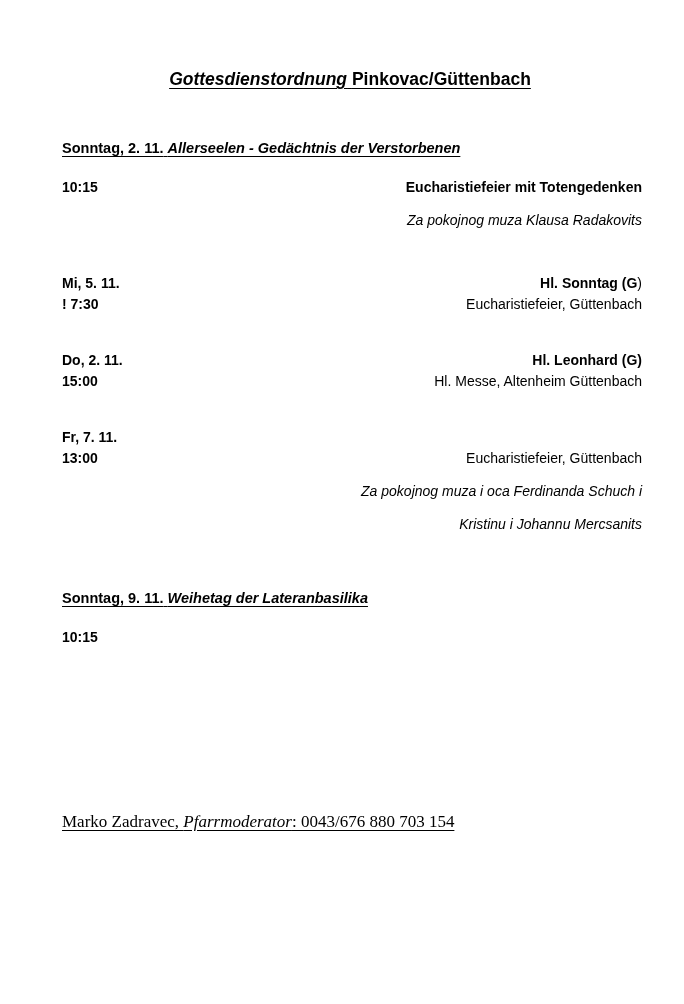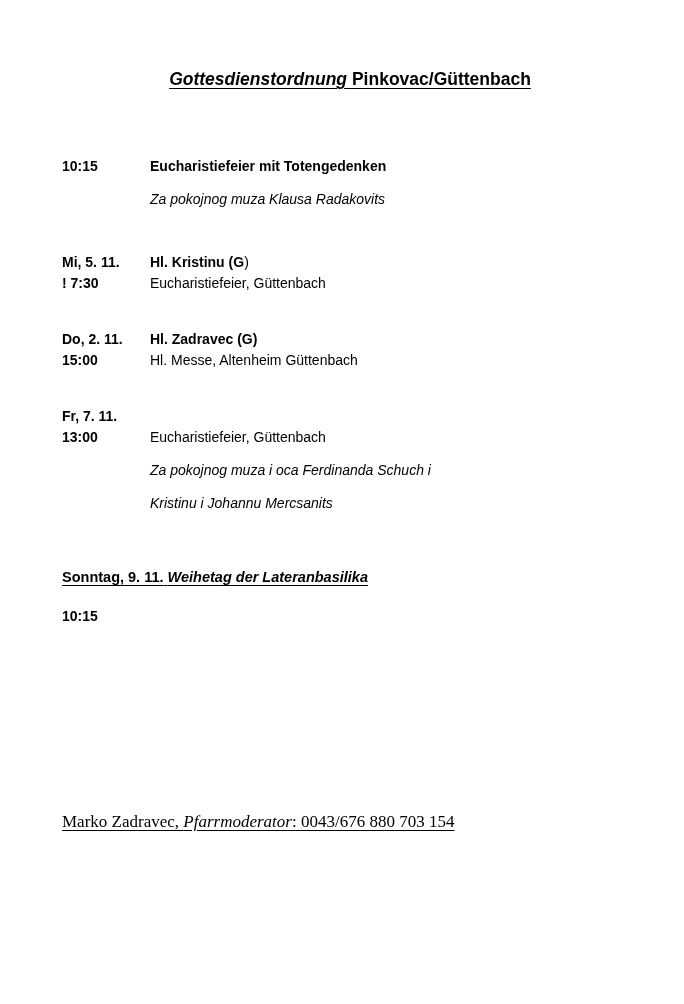--- a/index.html
+++ b/index.html
@@ -128,6 +128,9 @@
 
   <div class="schedule">
 
+    <div class="section-head">
+      <span class="sh-day">Sonntag, 2. 11.</span><span class="sh-day">&nbsp;</span><span class="sh-feast">Allerseelen - Gedächtnis der Verstorbenen</span>
+    </div>
 
     <div class="gap-after-section"></div>
 

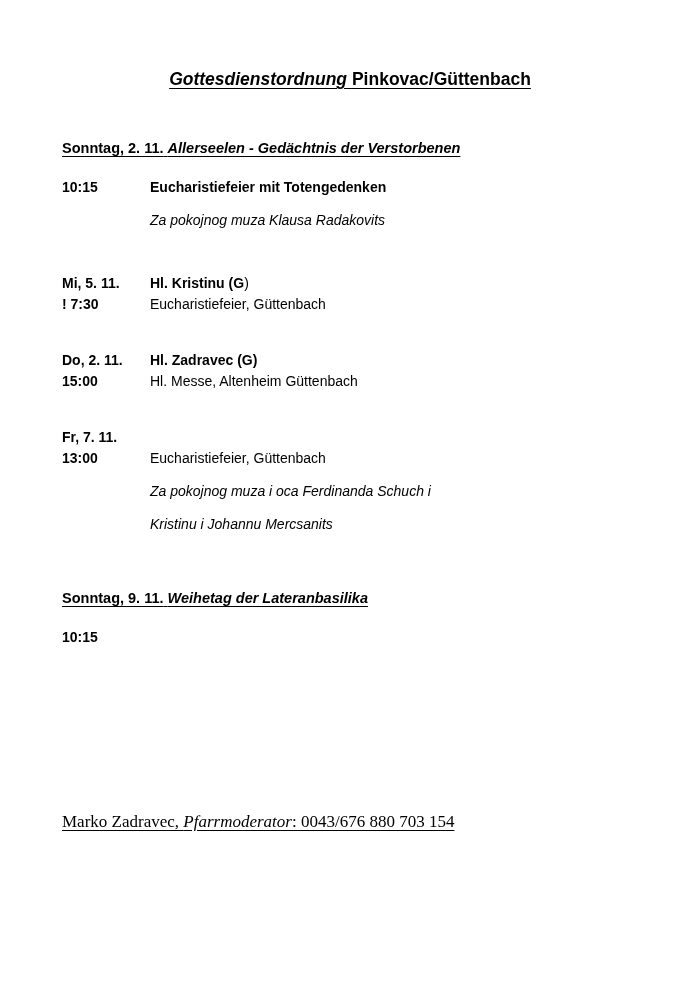--- a/index.html
+++ b/index.html
@@ -88,6 +88,7 @@
     font-size: 14px;
     line-height: 21px;
     white-space: nowrap;
+    text-align: right;
   }
   .line.bold { font-weight: bold; }
   .line.ital { font-style: italic; margin-top: 12px; }

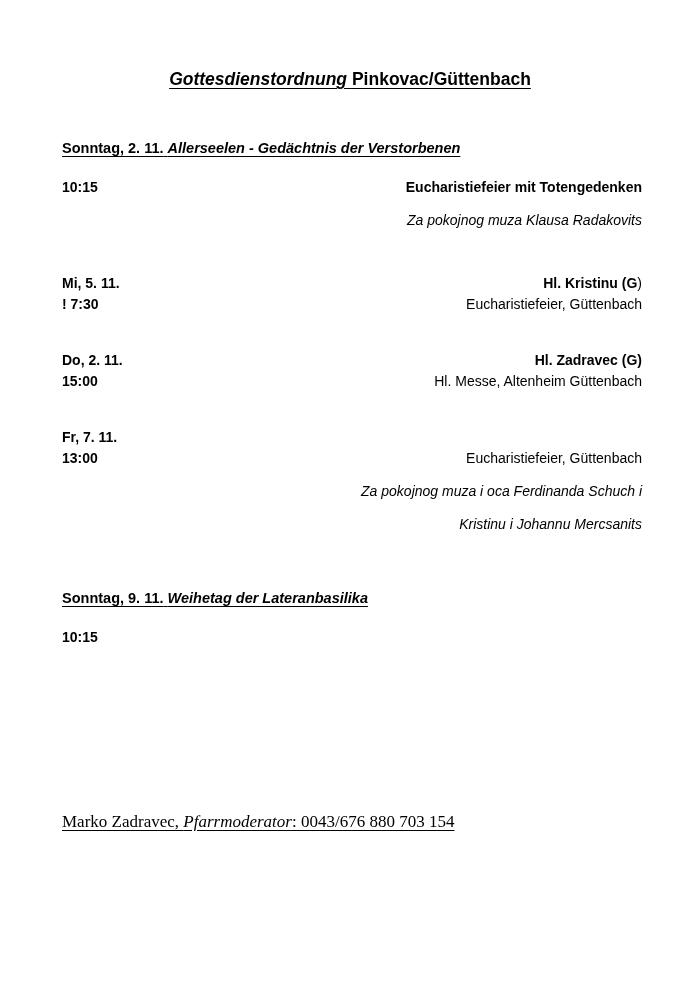--- a/index.html
+++ b/index.html
@@ -148,7 +148,7 @@
     <div class="entry">
       <div class="entry-time bold">Mi, 5. 11.</div>
       <div class="entry-body">
-        <div class="line bold"><span>Hl. Kristinu (G</span><span class="reg-paren">)</span></div>
+        <div class="line bold"><span>Hl. Sonntag (G</span><span class="reg-paren">)</span></div>
       </div>
     </div>
     <div class="entry">

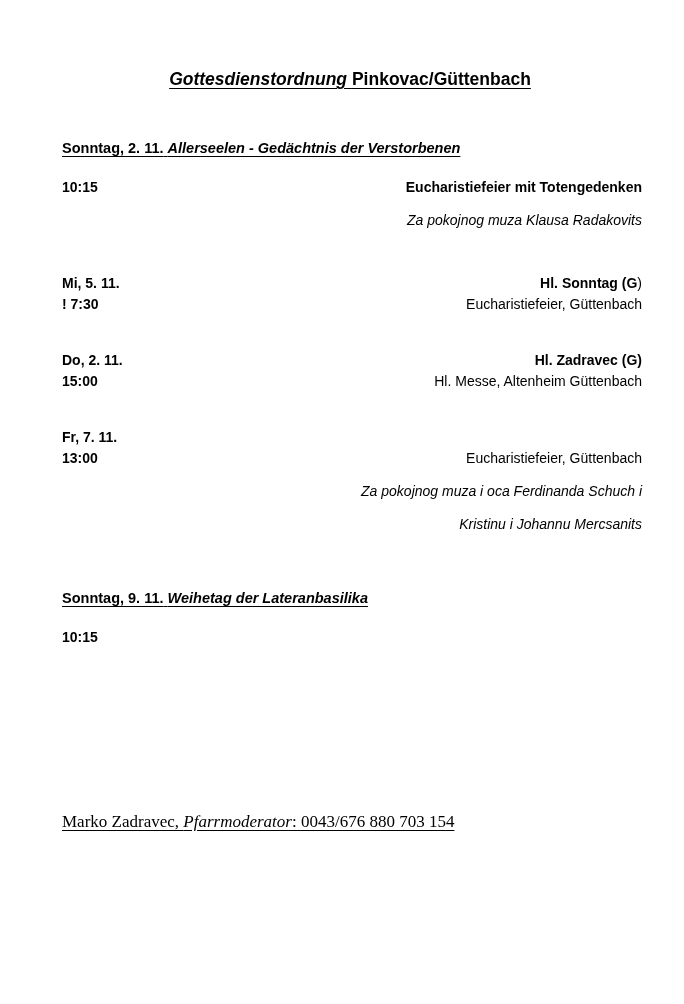--- a/index.html
+++ b/index.html
@@ -163,7 +163,7 @@
     <div class="entry">
       <div class="entry-time bold">Do, 2. 11.</div>
       <div class="entry-body">
-        <div class="line bold">Hl. Zadravec (G)</div>
+        <div class="line bold">Hl. Leonhard (G)</div>
       </div>
     </div>
     <div class="entry">

